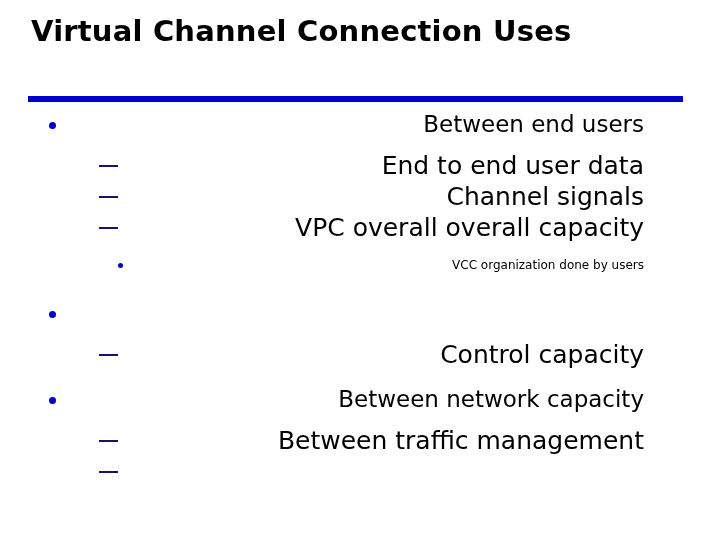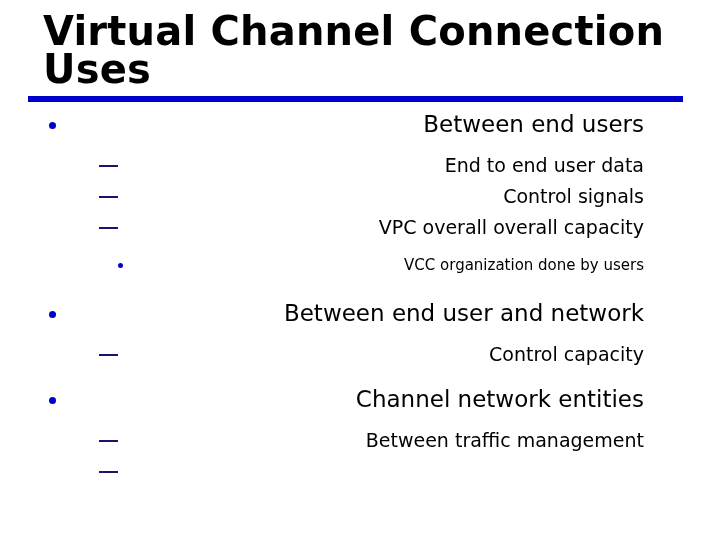--- a/index.html
+++ b/index.html
@@ -26,12 +26,12 @@
   
   .slide-title {
     position: absolute;
-    left: 43px;
+    left: 31px;
     top: 12px;
     width: 660px;
     font-family: "DejaVu Sans", "Liberation Sans", sans-serif;
     font-weight: bold;
-    font-size: 40px;
+    font-size: 29px;
     line-height: 38px;
     letter-spacing: 0.2px;
     color: #000000;

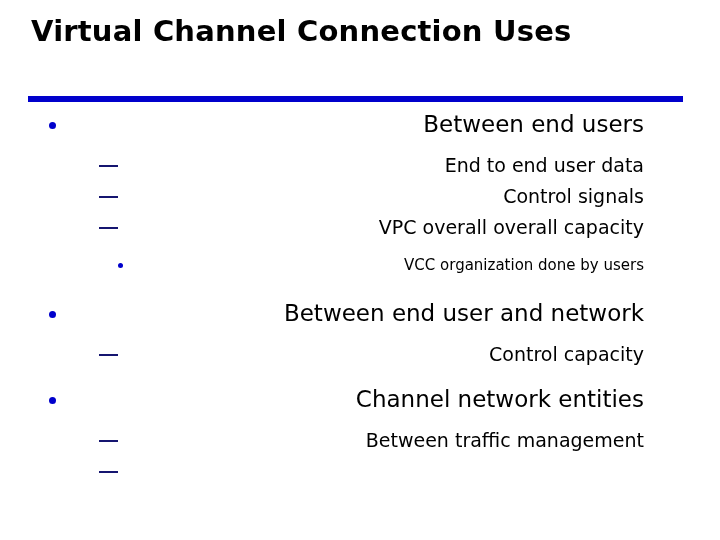--- a/index.html
+++ b/index.html
@@ -85,7 +85,7 @@
   
   .lvl2 {
     padding-left: 100px;
-    font-size: 19px;
+    font-size: 25px;
     line-height: 31px;
     height: 31px;
     margin-left: 20px;

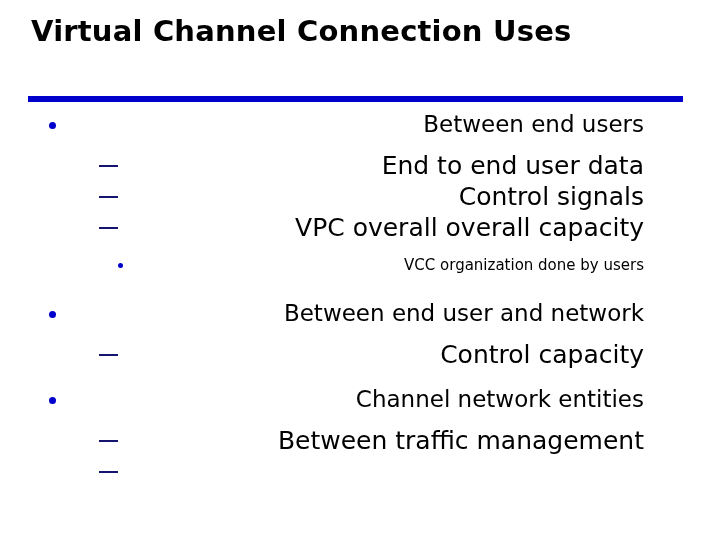--- a/index.html
+++ b/index.html
@@ -145,7 +145,7 @@
 
     <div class="line lvl2">
       <span class="marker-dash"></span>
-      <span>Control signals</span>
+      <span>Channel signals</span>
     </div>
 
     <div class="line lvl2">

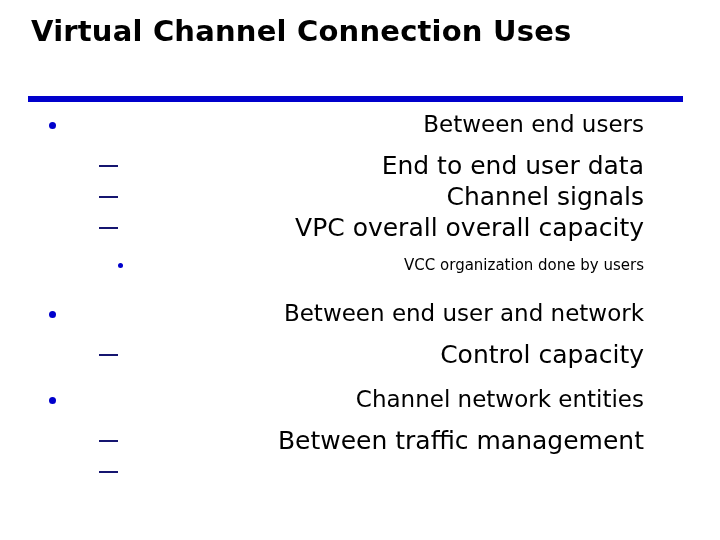--- a/index.html
+++ b/index.html
@@ -102,7 +102,7 @@
   
   .lvl3 {
     padding-left: 92px;
-    font-size: 15px;
+    font-size: 12px;
     line-height: 26px;
     height: 26px;
   }

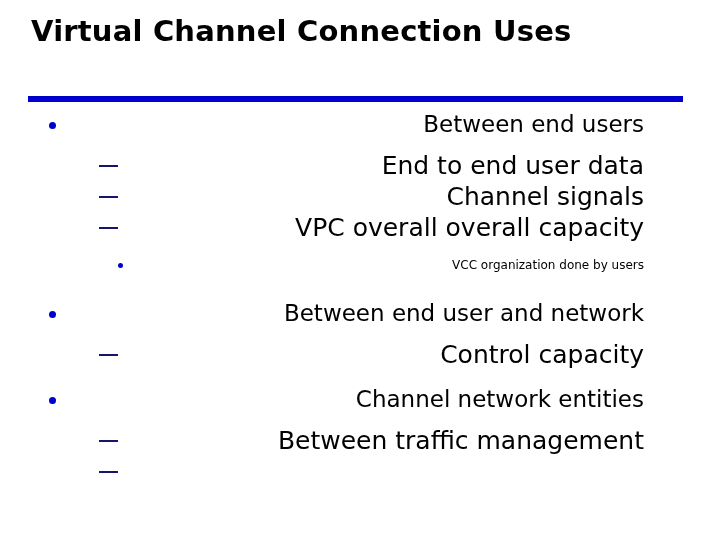--- a/index.html
+++ b/index.html
@@ -164,7 +164,6 @@
 
     <div class="line lvl1">
       <span class="marker-dot"></span>
-      <span>Between end user and network</span>
     </div>
 
     <div class="gap-sm"></div>

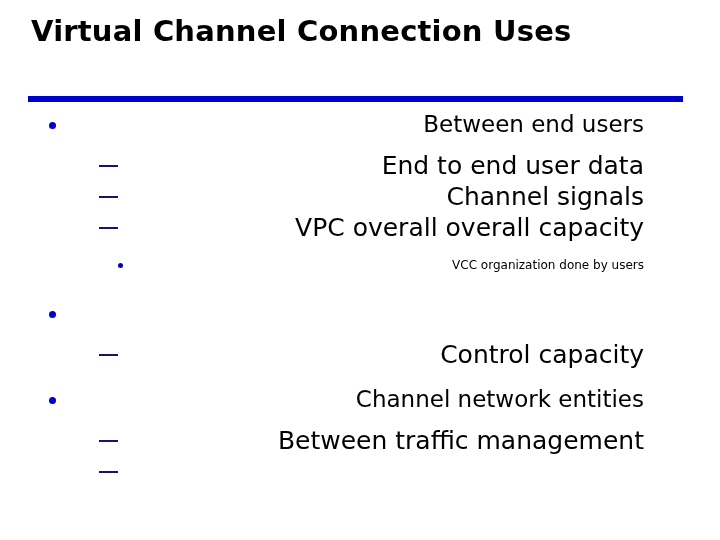--- a/index.html
+++ b/index.html
@@ -177,7 +177,7 @@
 
     <div class="line lvl1">
       <span class="marker-dot"></span>
-      <span>Channel network entities</span>
+      <span>Between network capacity</span>
     </div>
 
     <div class="gap-sm"></div>

